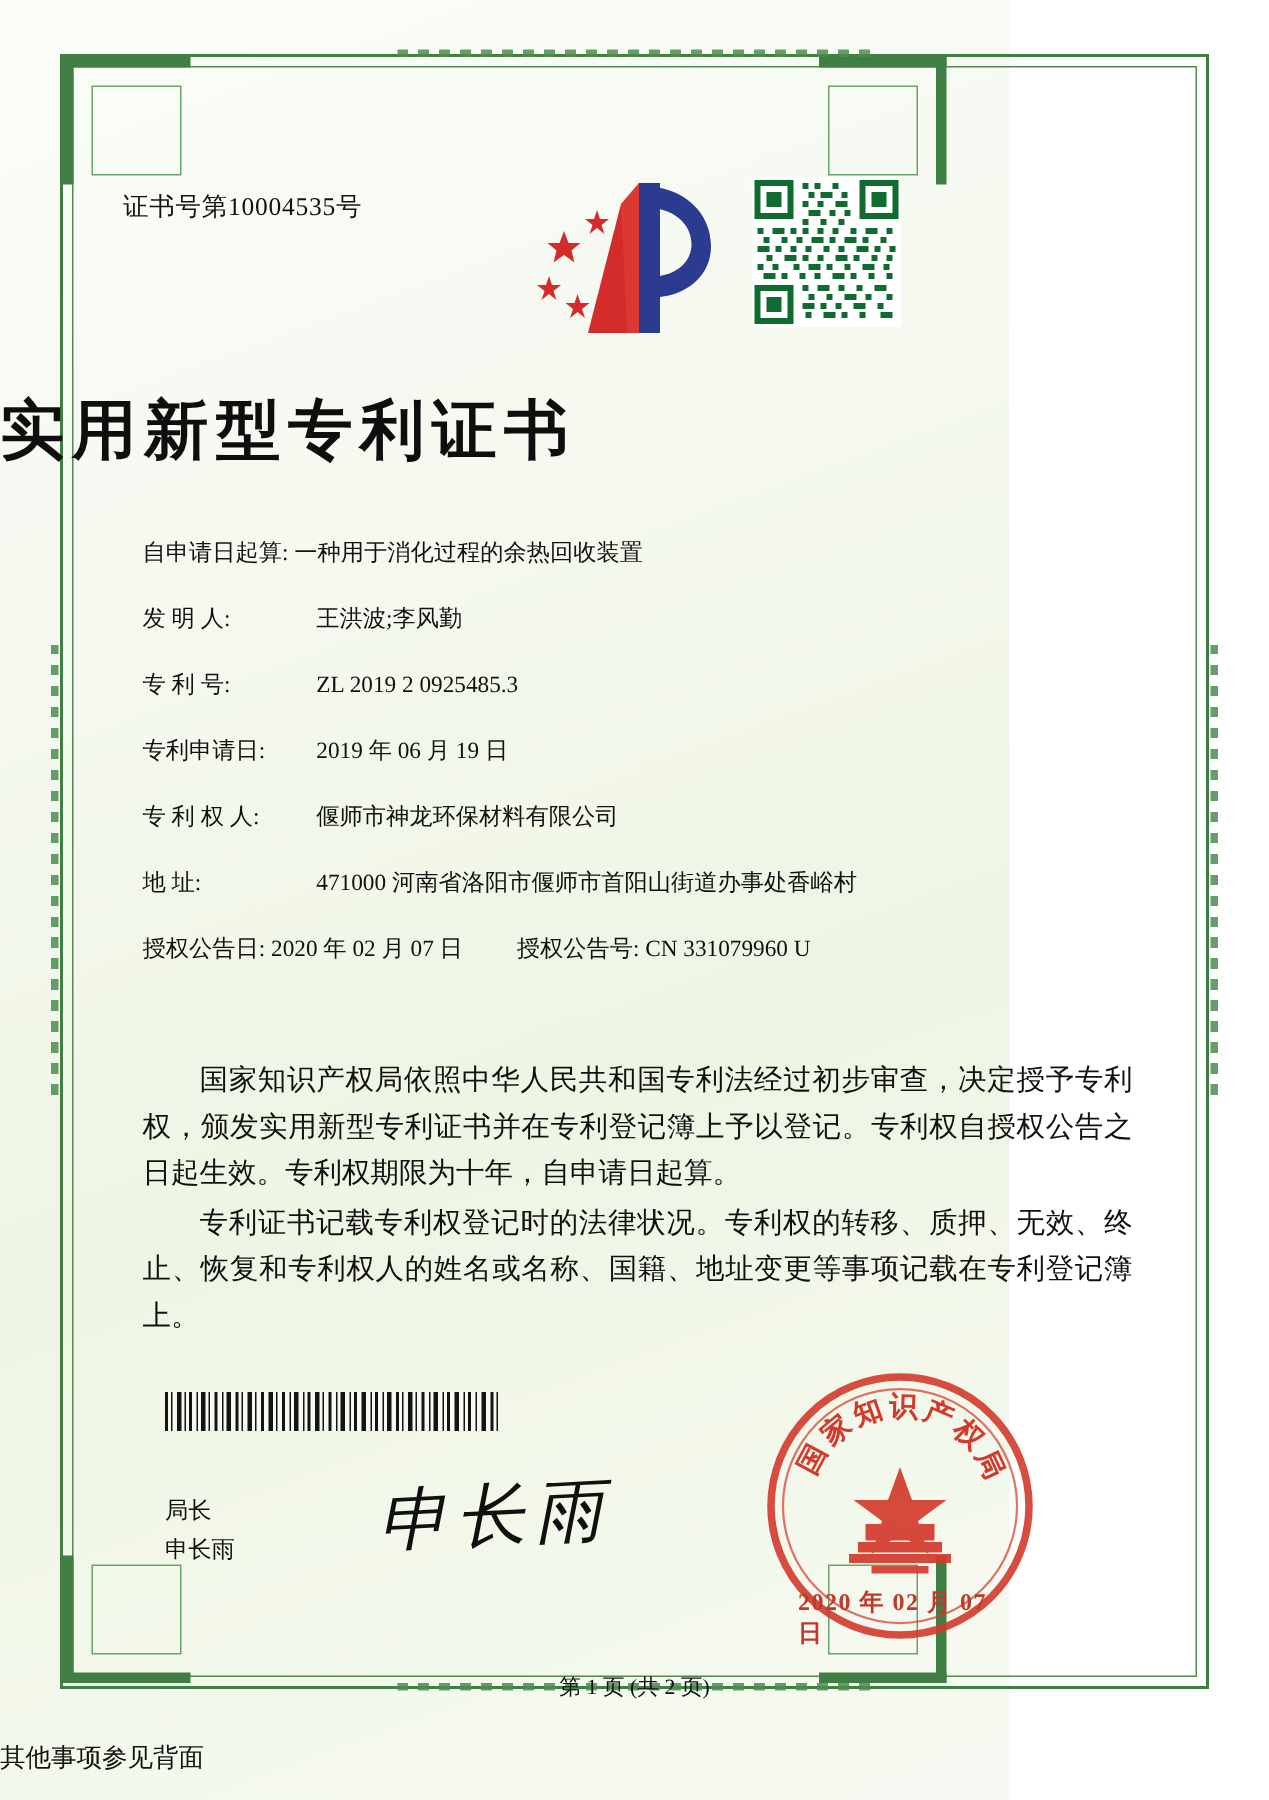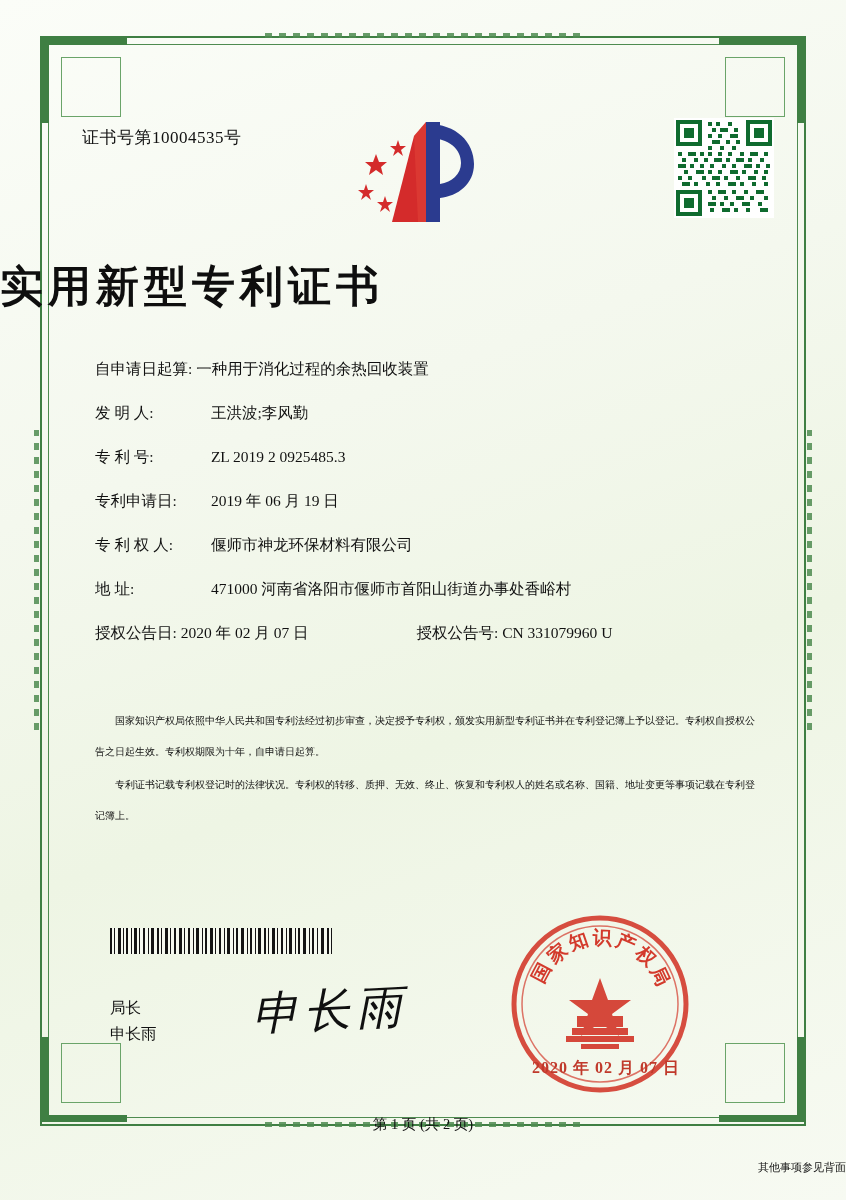--- a/index.html
+++ b/index.html
@@ -19,7 +19,7 @@
   .page {
     position: absolute;
     left: 0; top: 0;
-    width: 846px;
+    width: 673px;
     height: 1200px;
     background: linear-gradient(160deg, #fbfdf8 0%, #f4f8ee 35%, #eef5e4 60%, #f7faf2 100%);
   }

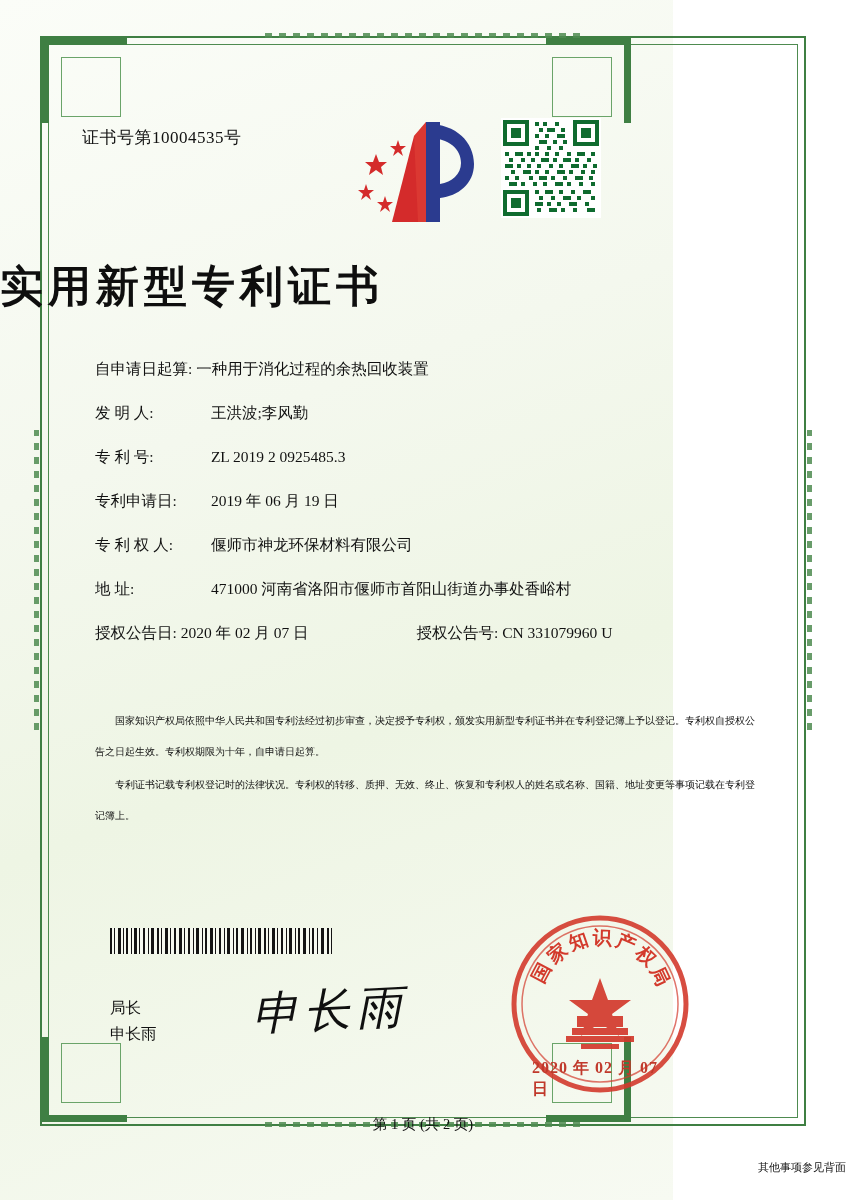--- a/index.html
+++ b/index.html
@@ -135,7 +135,7 @@
   }
   .inline-label {
     display: inline-block;
-    margin-left: 104px;
+    margin-left: 32px;
     font-family: Liberation Serif, serif;
   }
 

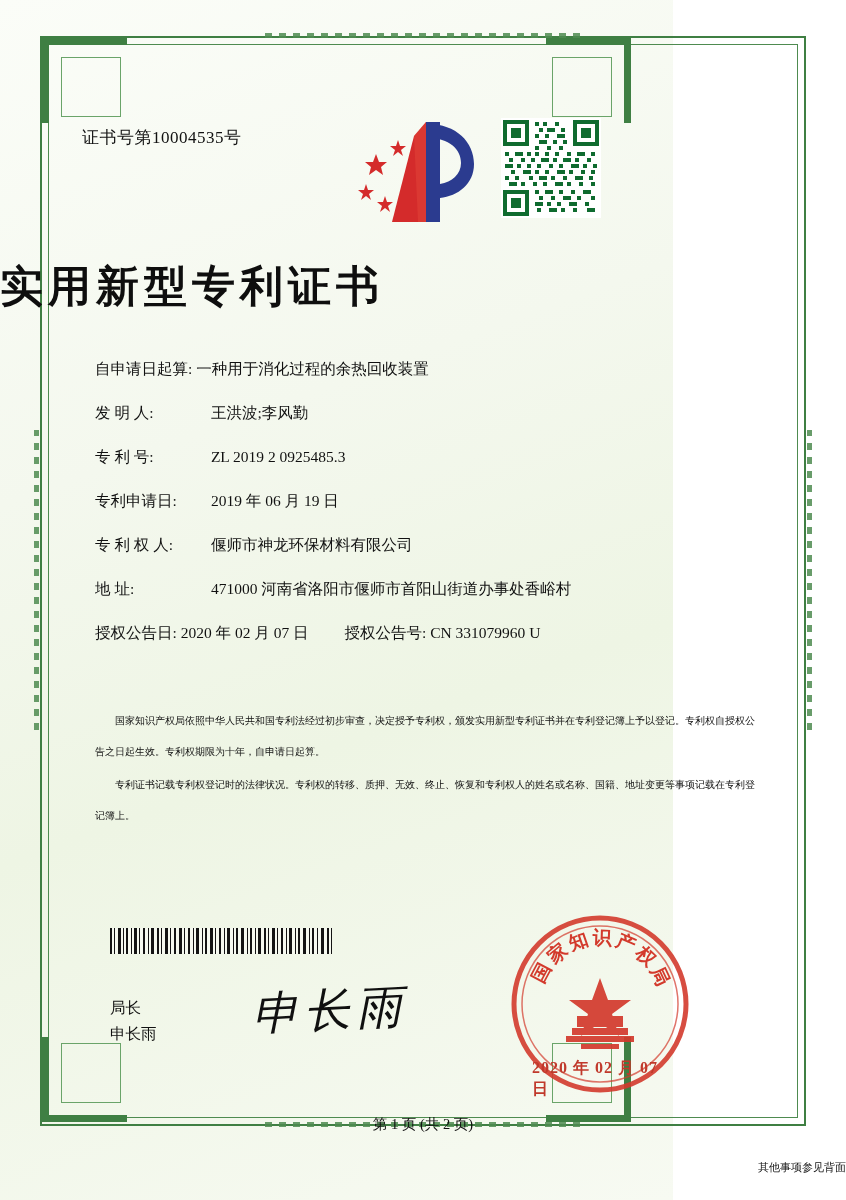--- a/index.html
+++ b/index.html
@@ -144,7 +144,7 @@
     position: absolute;
     left: 95px; top: 705px;
     width: 660px;
-    font-size: 10px;
+    font-size: 19px;
     line-height: 31px;
     color: #111;
     text-align: justify;

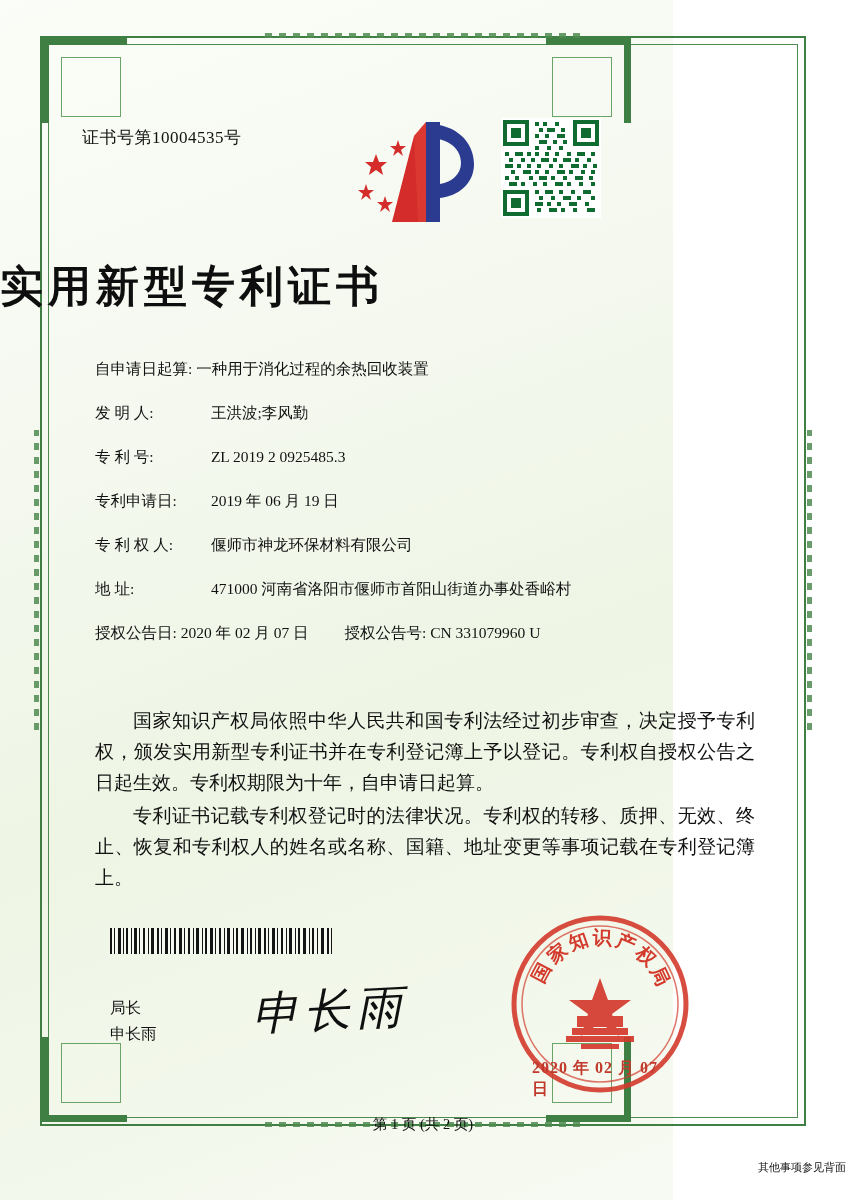--- a/index.html
+++ b/index.html
@@ -205,8 +205,8 @@
     position: absolute;
     left: 0; top: 1160px;
     width: 846px;
-    text-align: right;
-    font-size: 11px;
+    text-align: left;
+    font-size: 17px;
     color: #111;
   }
 </style>

